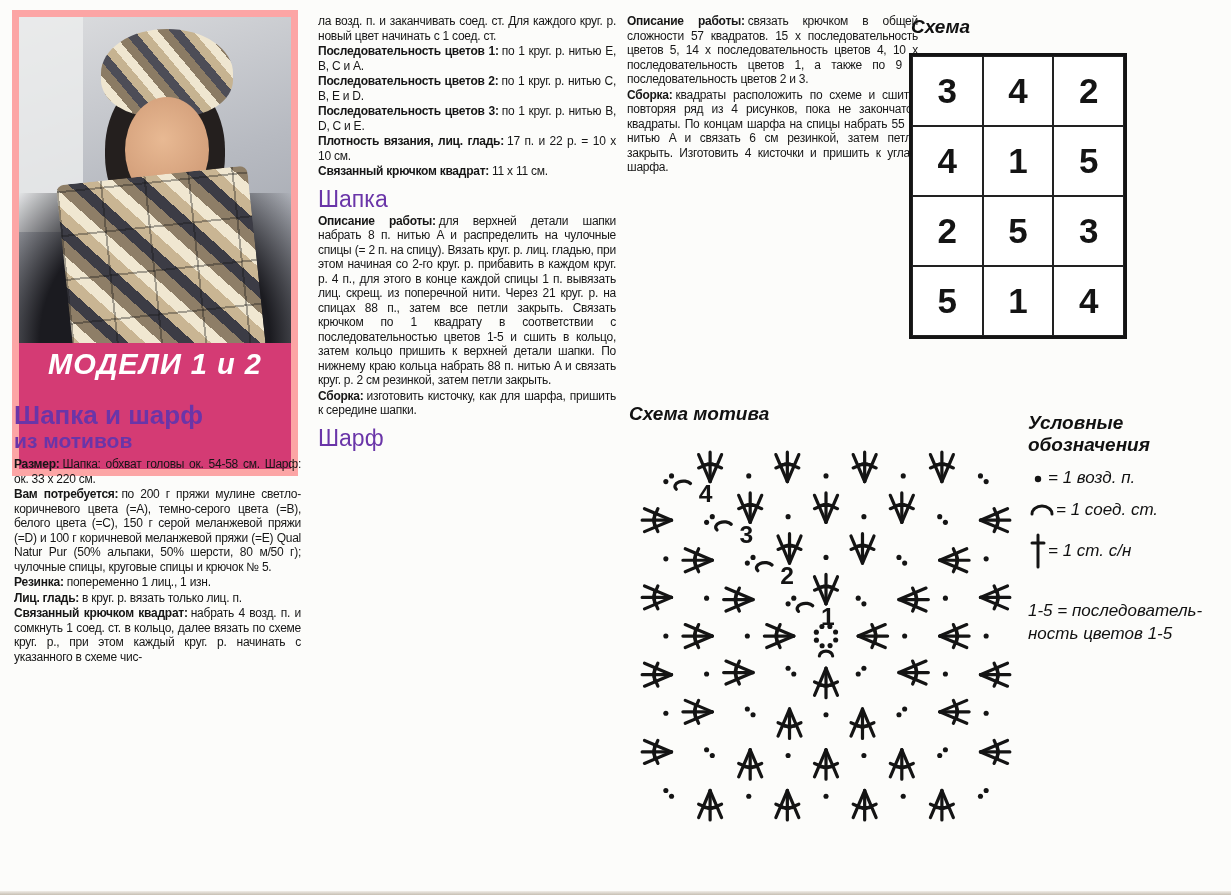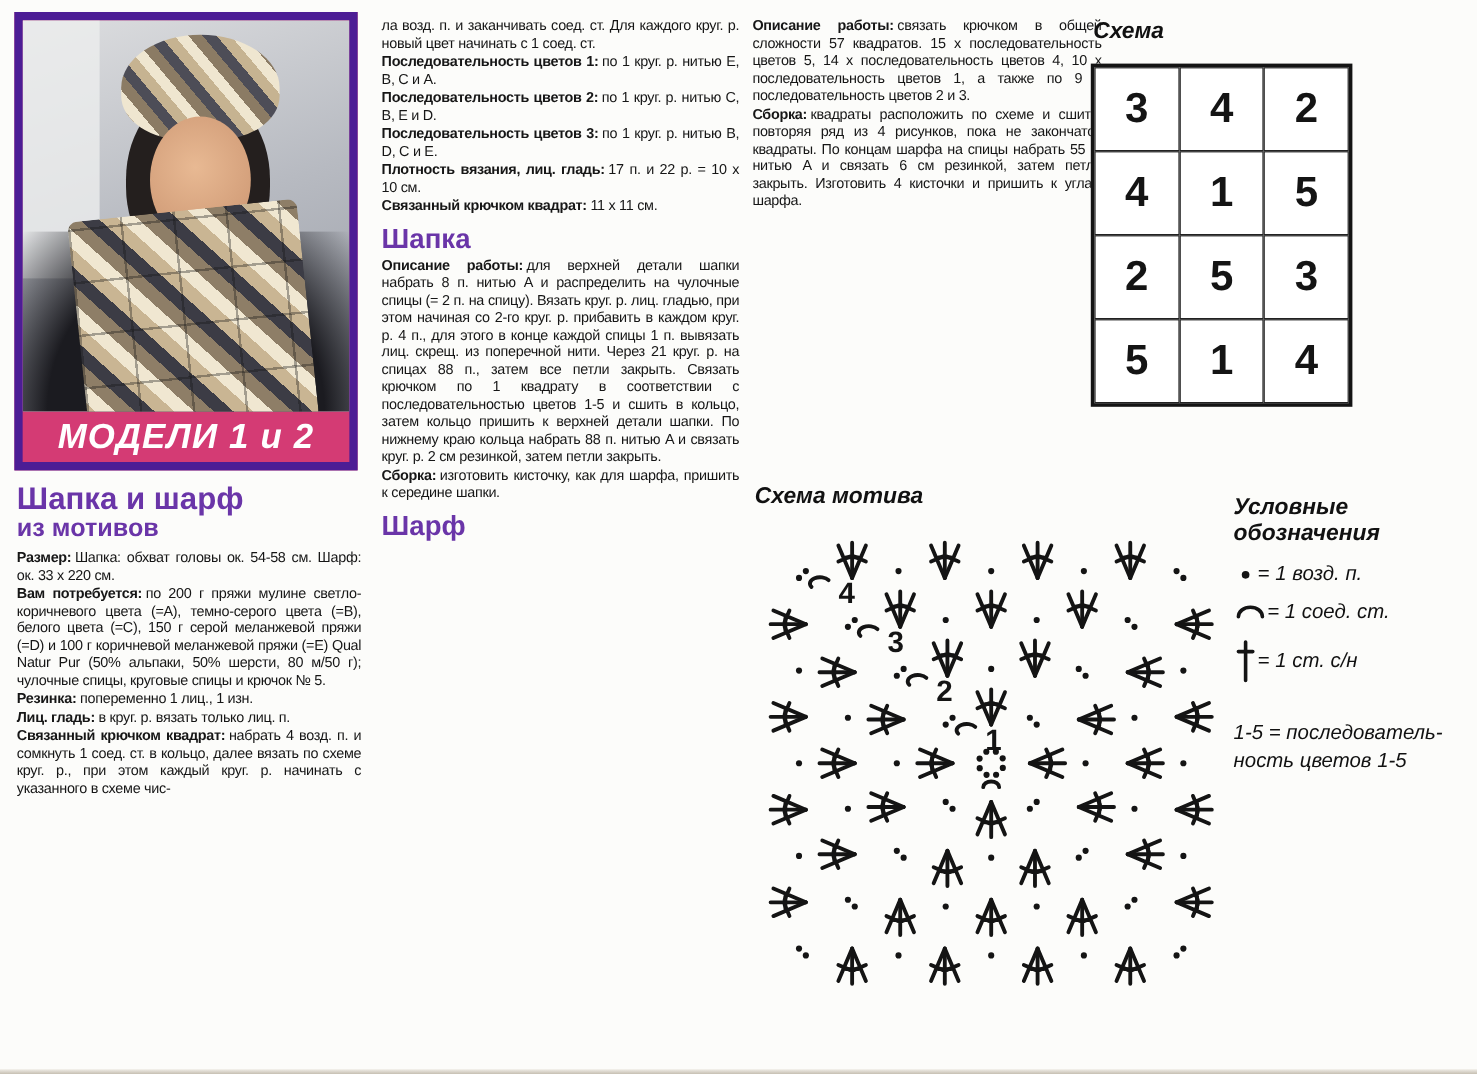--- a/index.html
+++ b/index.html
@@ -37,7 +37,7 @@
   h1.title{margin:0 0 6px 0;color:#6a35a8;line-height:1.0;}
   h1.title .t1{display:block;font-size:26px;font-weight:bold;}
   h1.title .t2{display:block;font-size:21px;font-weight:bold;margin-top:2px;}
-  h2.purple{margin:9px 0 3px 0;color:#6a35a8;font-size:23px;font-weight:bold;line-height:1;}
+  h2.purple{margin:9px 0 3px 0;color:#6a35a8;font-size:23px;font-weight:normal;line-height:1;}
   h2.purple.last{margin-bottom:0;}
 
   

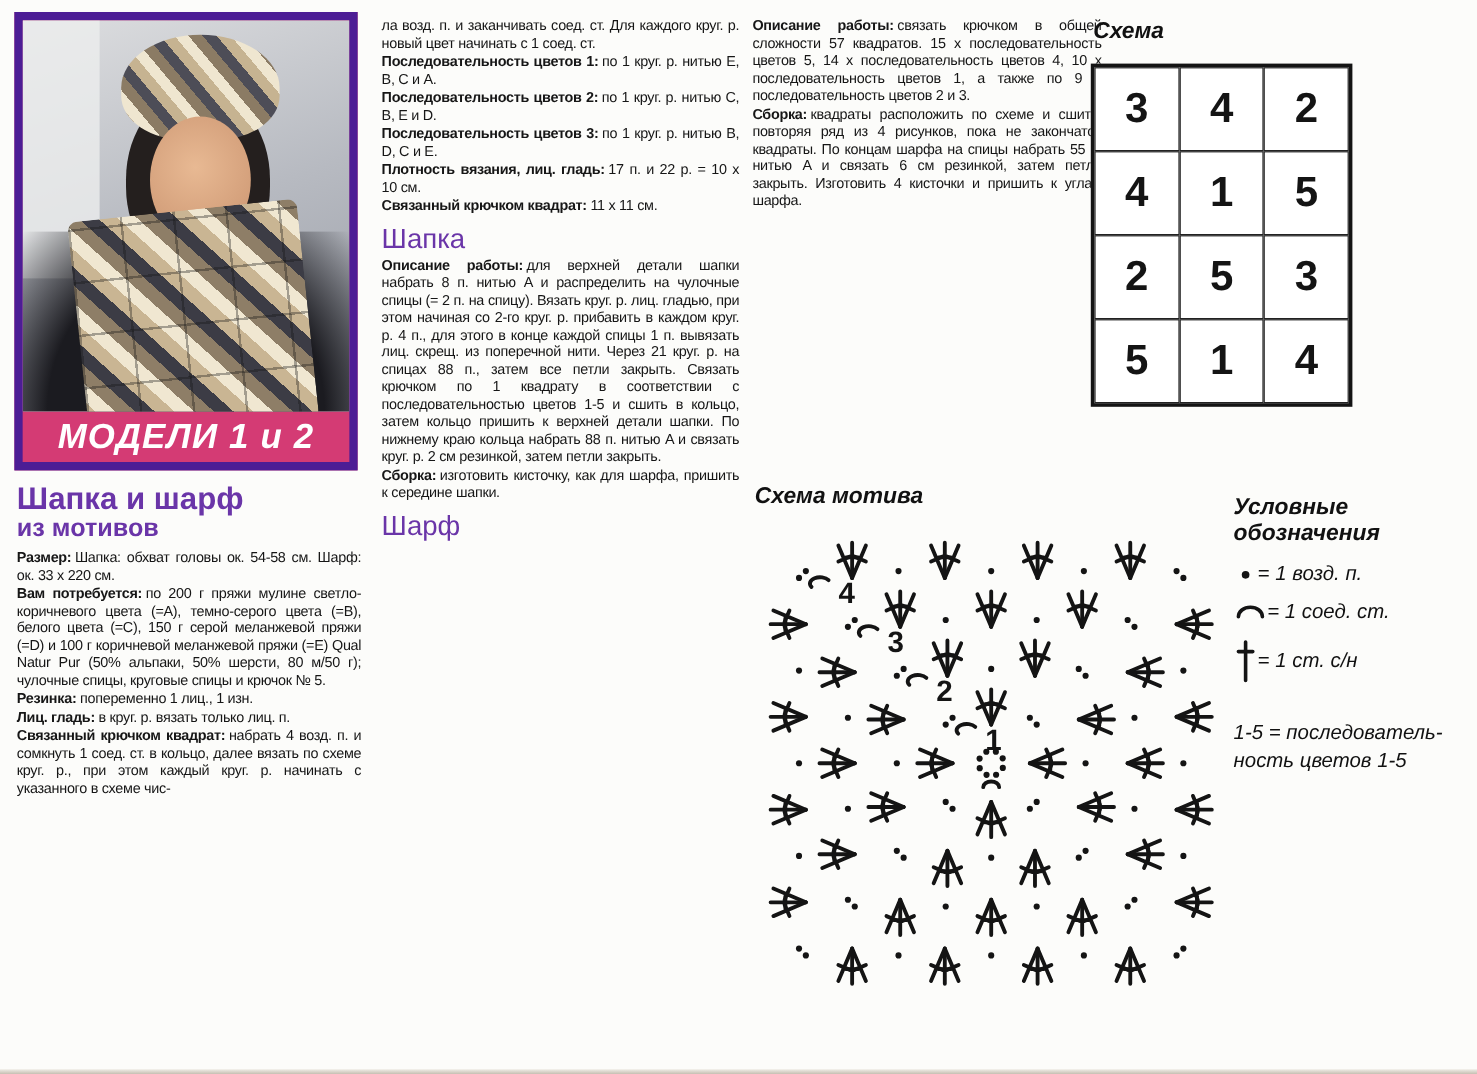--- a/index.html
+++ b/index.html
@@ -7,8 +7,8 @@
         font-family:"Liberation Sans",sans-serif;color:#161616;}
 
   
-  .photo-card{position:absolute;left:12px;top:10px;width:286px;height:382px;
-              border:7px solid #4c1d95;box-sizing:border-box;background:#d43b74;}
+  .photo-card{position:absolute;left:12px;top:10px;width:286px;height:466px;
+              border:7px solid #fca5a5;box-sizing:border-box;background:#d43b74;}
   .photo{position:relative;height:326px;background:linear-gradient(160deg,#dddee0,#b7bac1 50%,#989ca5);overflow:hidden;}
   .ph-strip{position:absolute;left:0;top:0;width:64px;height:215px;background:#eceded;opacity:.8;}
   .ph-hair{position:absolute;left:86px;top:58px;width:120px;height:155px;border-radius:48%;background:#241f1e;}

